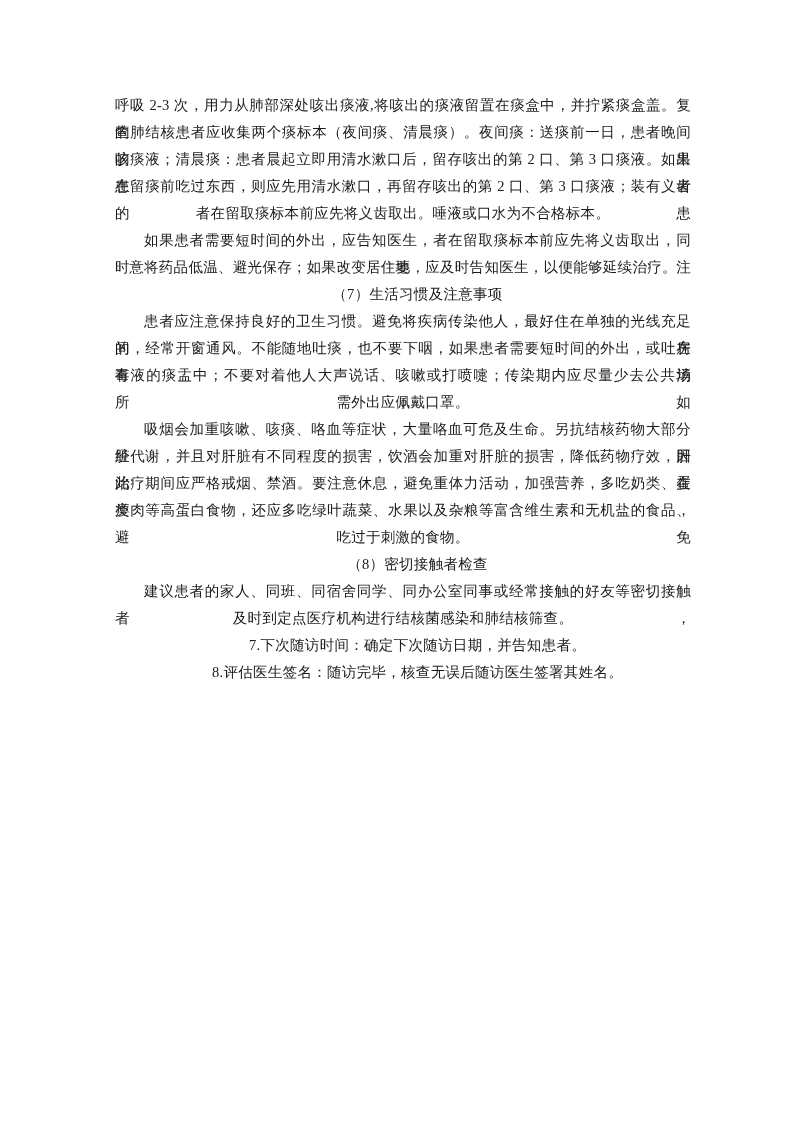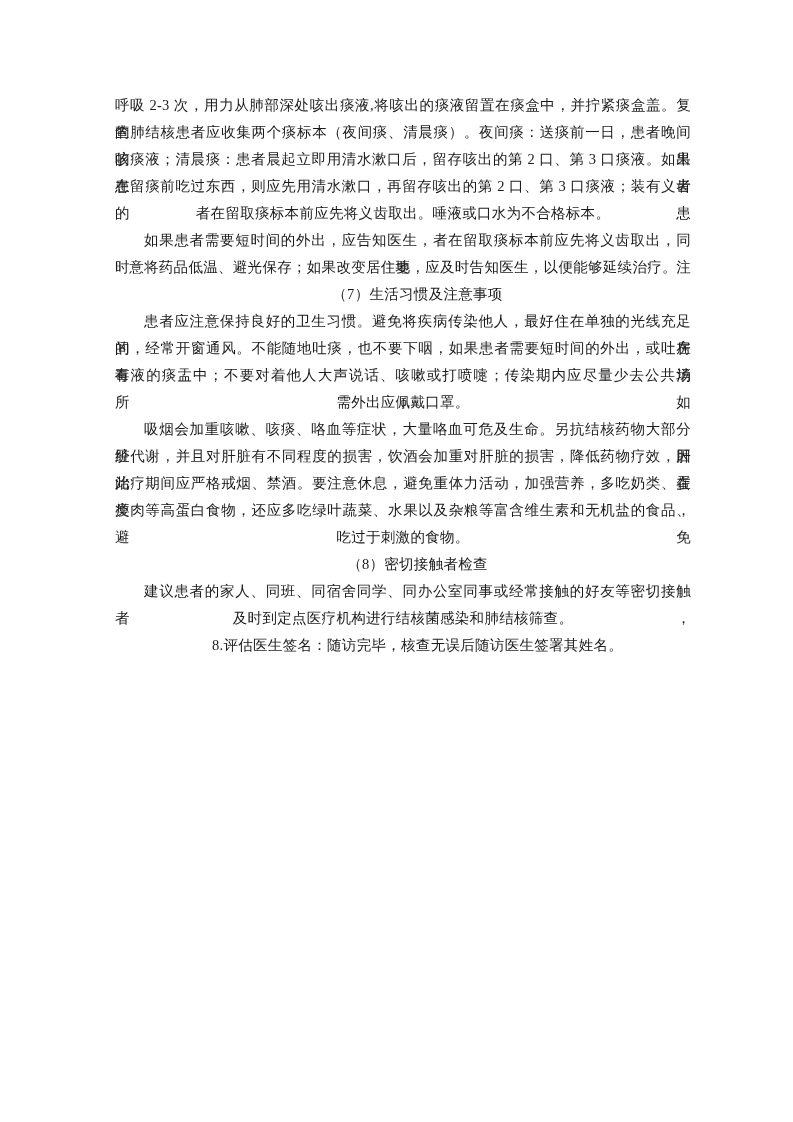--- a/index.html
+++ b/index.html
@@ -73,6 +73,7 @@
     <div class="line in">（8）密切接触者检查</div>
     <div class="line in j">建议患者的家人、同班、同宿舍同学、同办公室同事或经常接触的好友等密切接触者，</div>
     <div class="line">及时到定点医疗机构进行结核菌感染和肺结核筛查。</div>
+    <div class="line in">7.下次随访时间：确定下次随访日期，并告知患者。</div>
     <div class="line in">8.评估医生签名：随访完毕，核查无误后随访医生签署其姓名。</div>
   </div>
 

